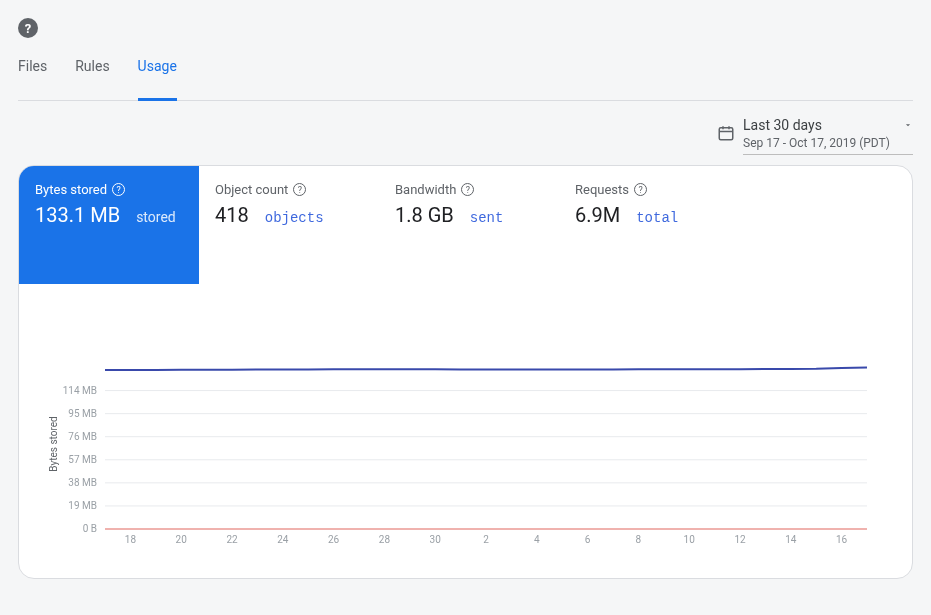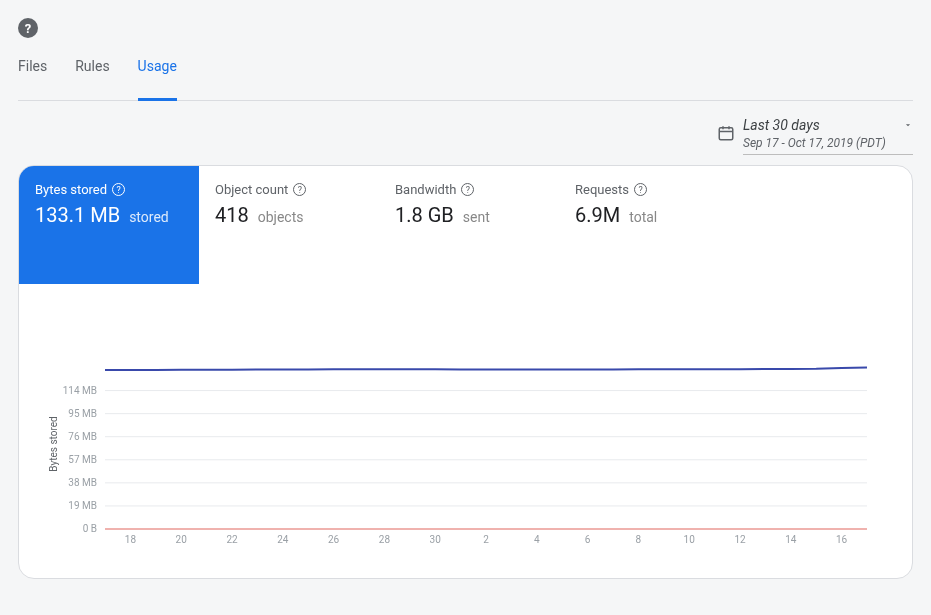--- a/index.html
+++ b/index.html
@@ -60,7 +60,6 @@
       align-items: center;
       gap: 8px;
       cursor: pointer;
-      font-style: italic;
     }
     .cal-icon { color: #5f6368; }
     .date-col { display: flex; flex-direction: column; border-bottom: 1px solid #bdbdbd; padding-bottom: 4px; min-width: 170px; }

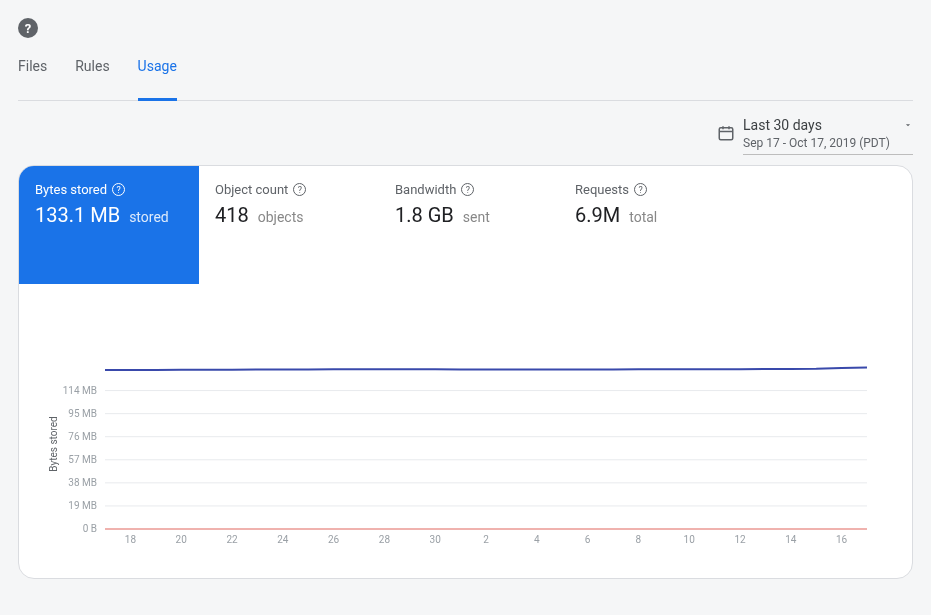--- a/index.html
+++ b/index.html
@@ -100,7 +100,7 @@
     .stat-value {
       font-size: 20px;
       margin-top: 6px;
-      display: flex; align-items: baseline; gap: 9px;
+      display: flex; align-items: baseline; gap: 16px;
     }
     .stat.inactive .stat-value { color: #202124; }
     .stat-unit { font-size: 14px; opacity: 0.85; }

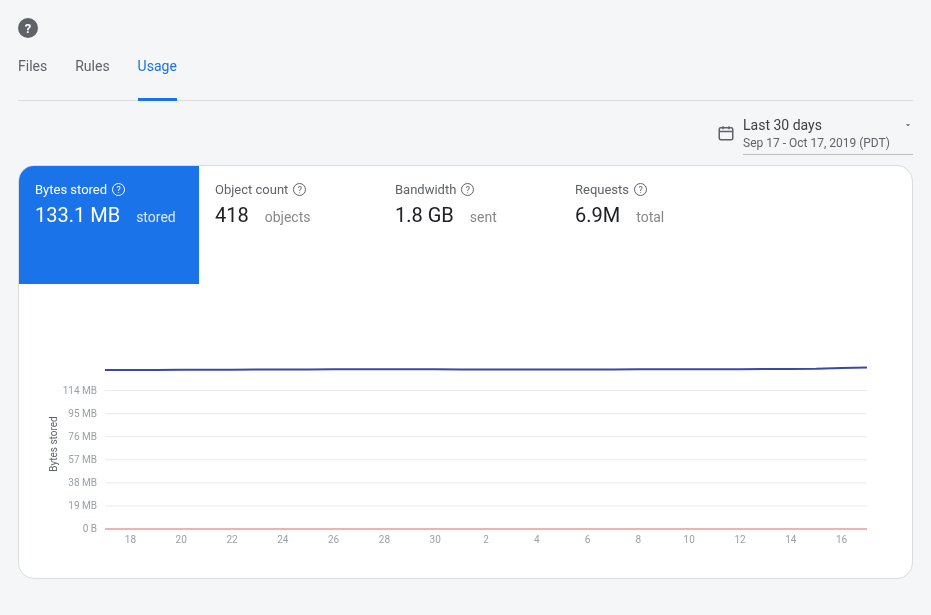--- a/index.html
+++ b/index.html
@@ -104,7 +104,7 @@
     }
     .stat.inactive .stat-value { color: #202124; }
     .stat-unit { font-size: 14px; opacity: 0.85; }
-    .stat.inactive .stat-unit { color: #737373; }
+    .stat.inactive .stat-unit { color: #1d4ed8; font-family: Liberation Mono, monospace; }
     .chart-wrap { padding: 20px 28px 20px 8px; }
     svg .gridline { stroke: #e8eaed; stroke-width: 1; }
     svg .baseline { stroke: #dadce0; stroke-width: 1; }

